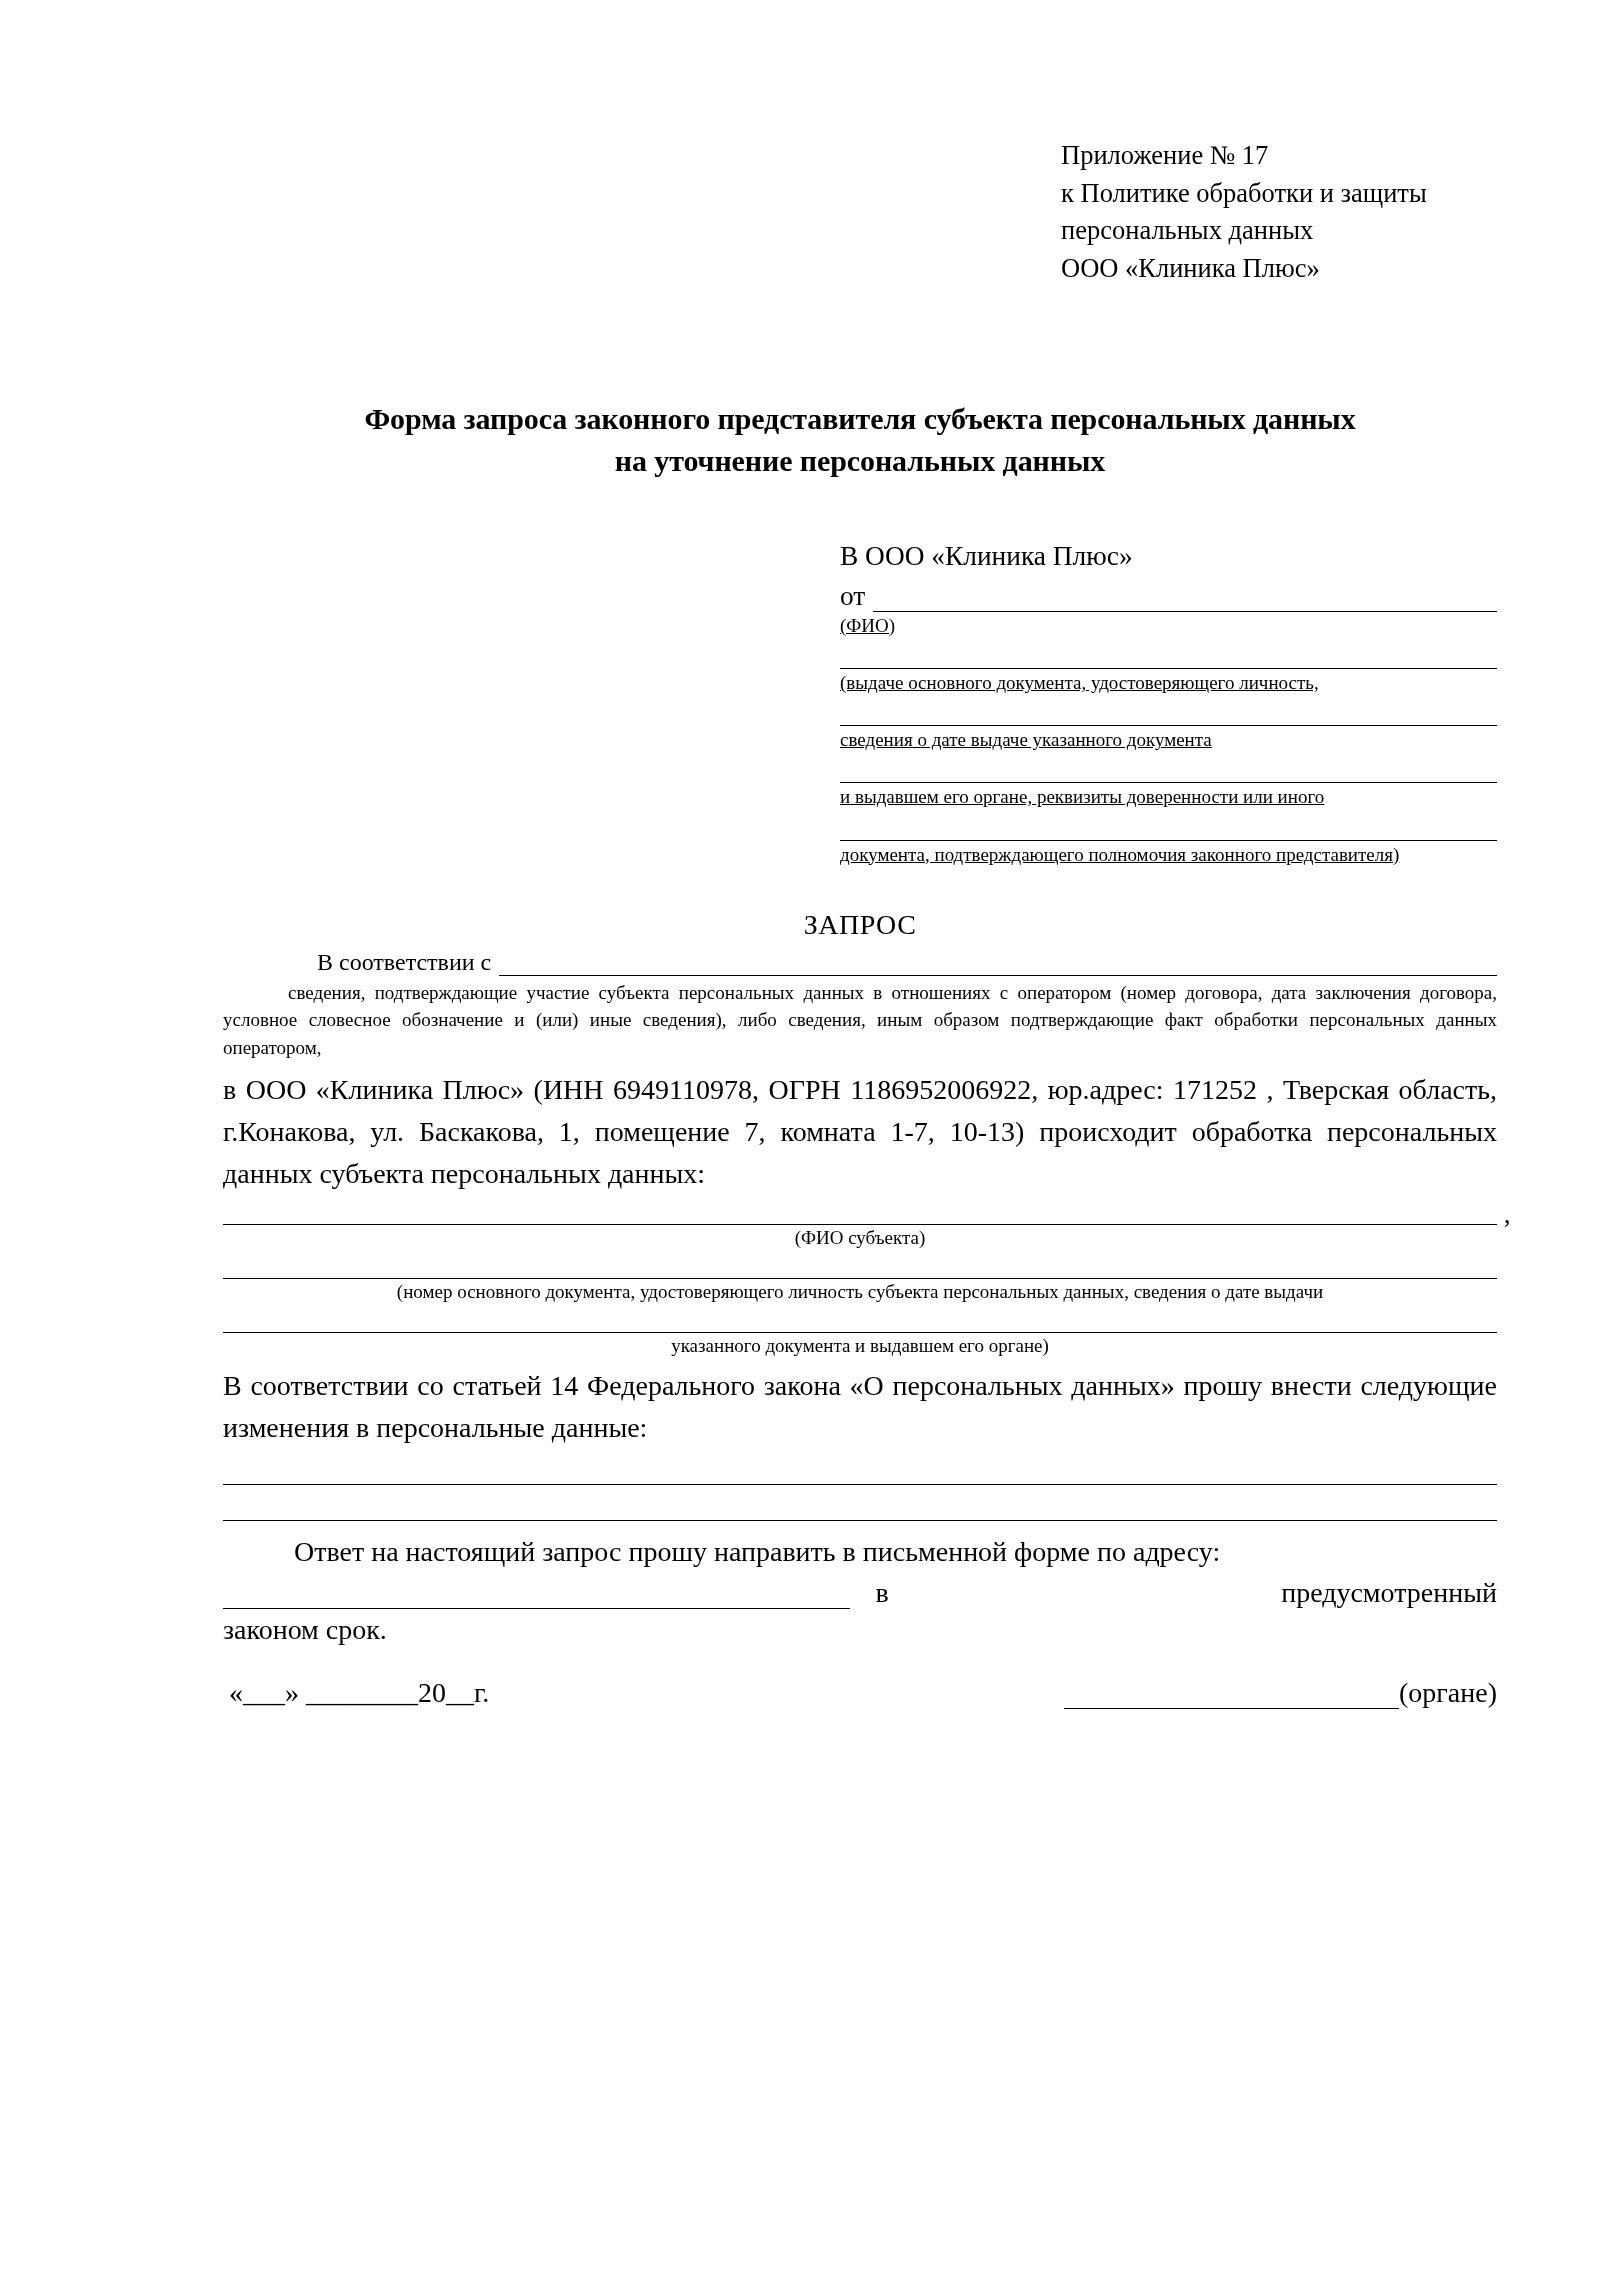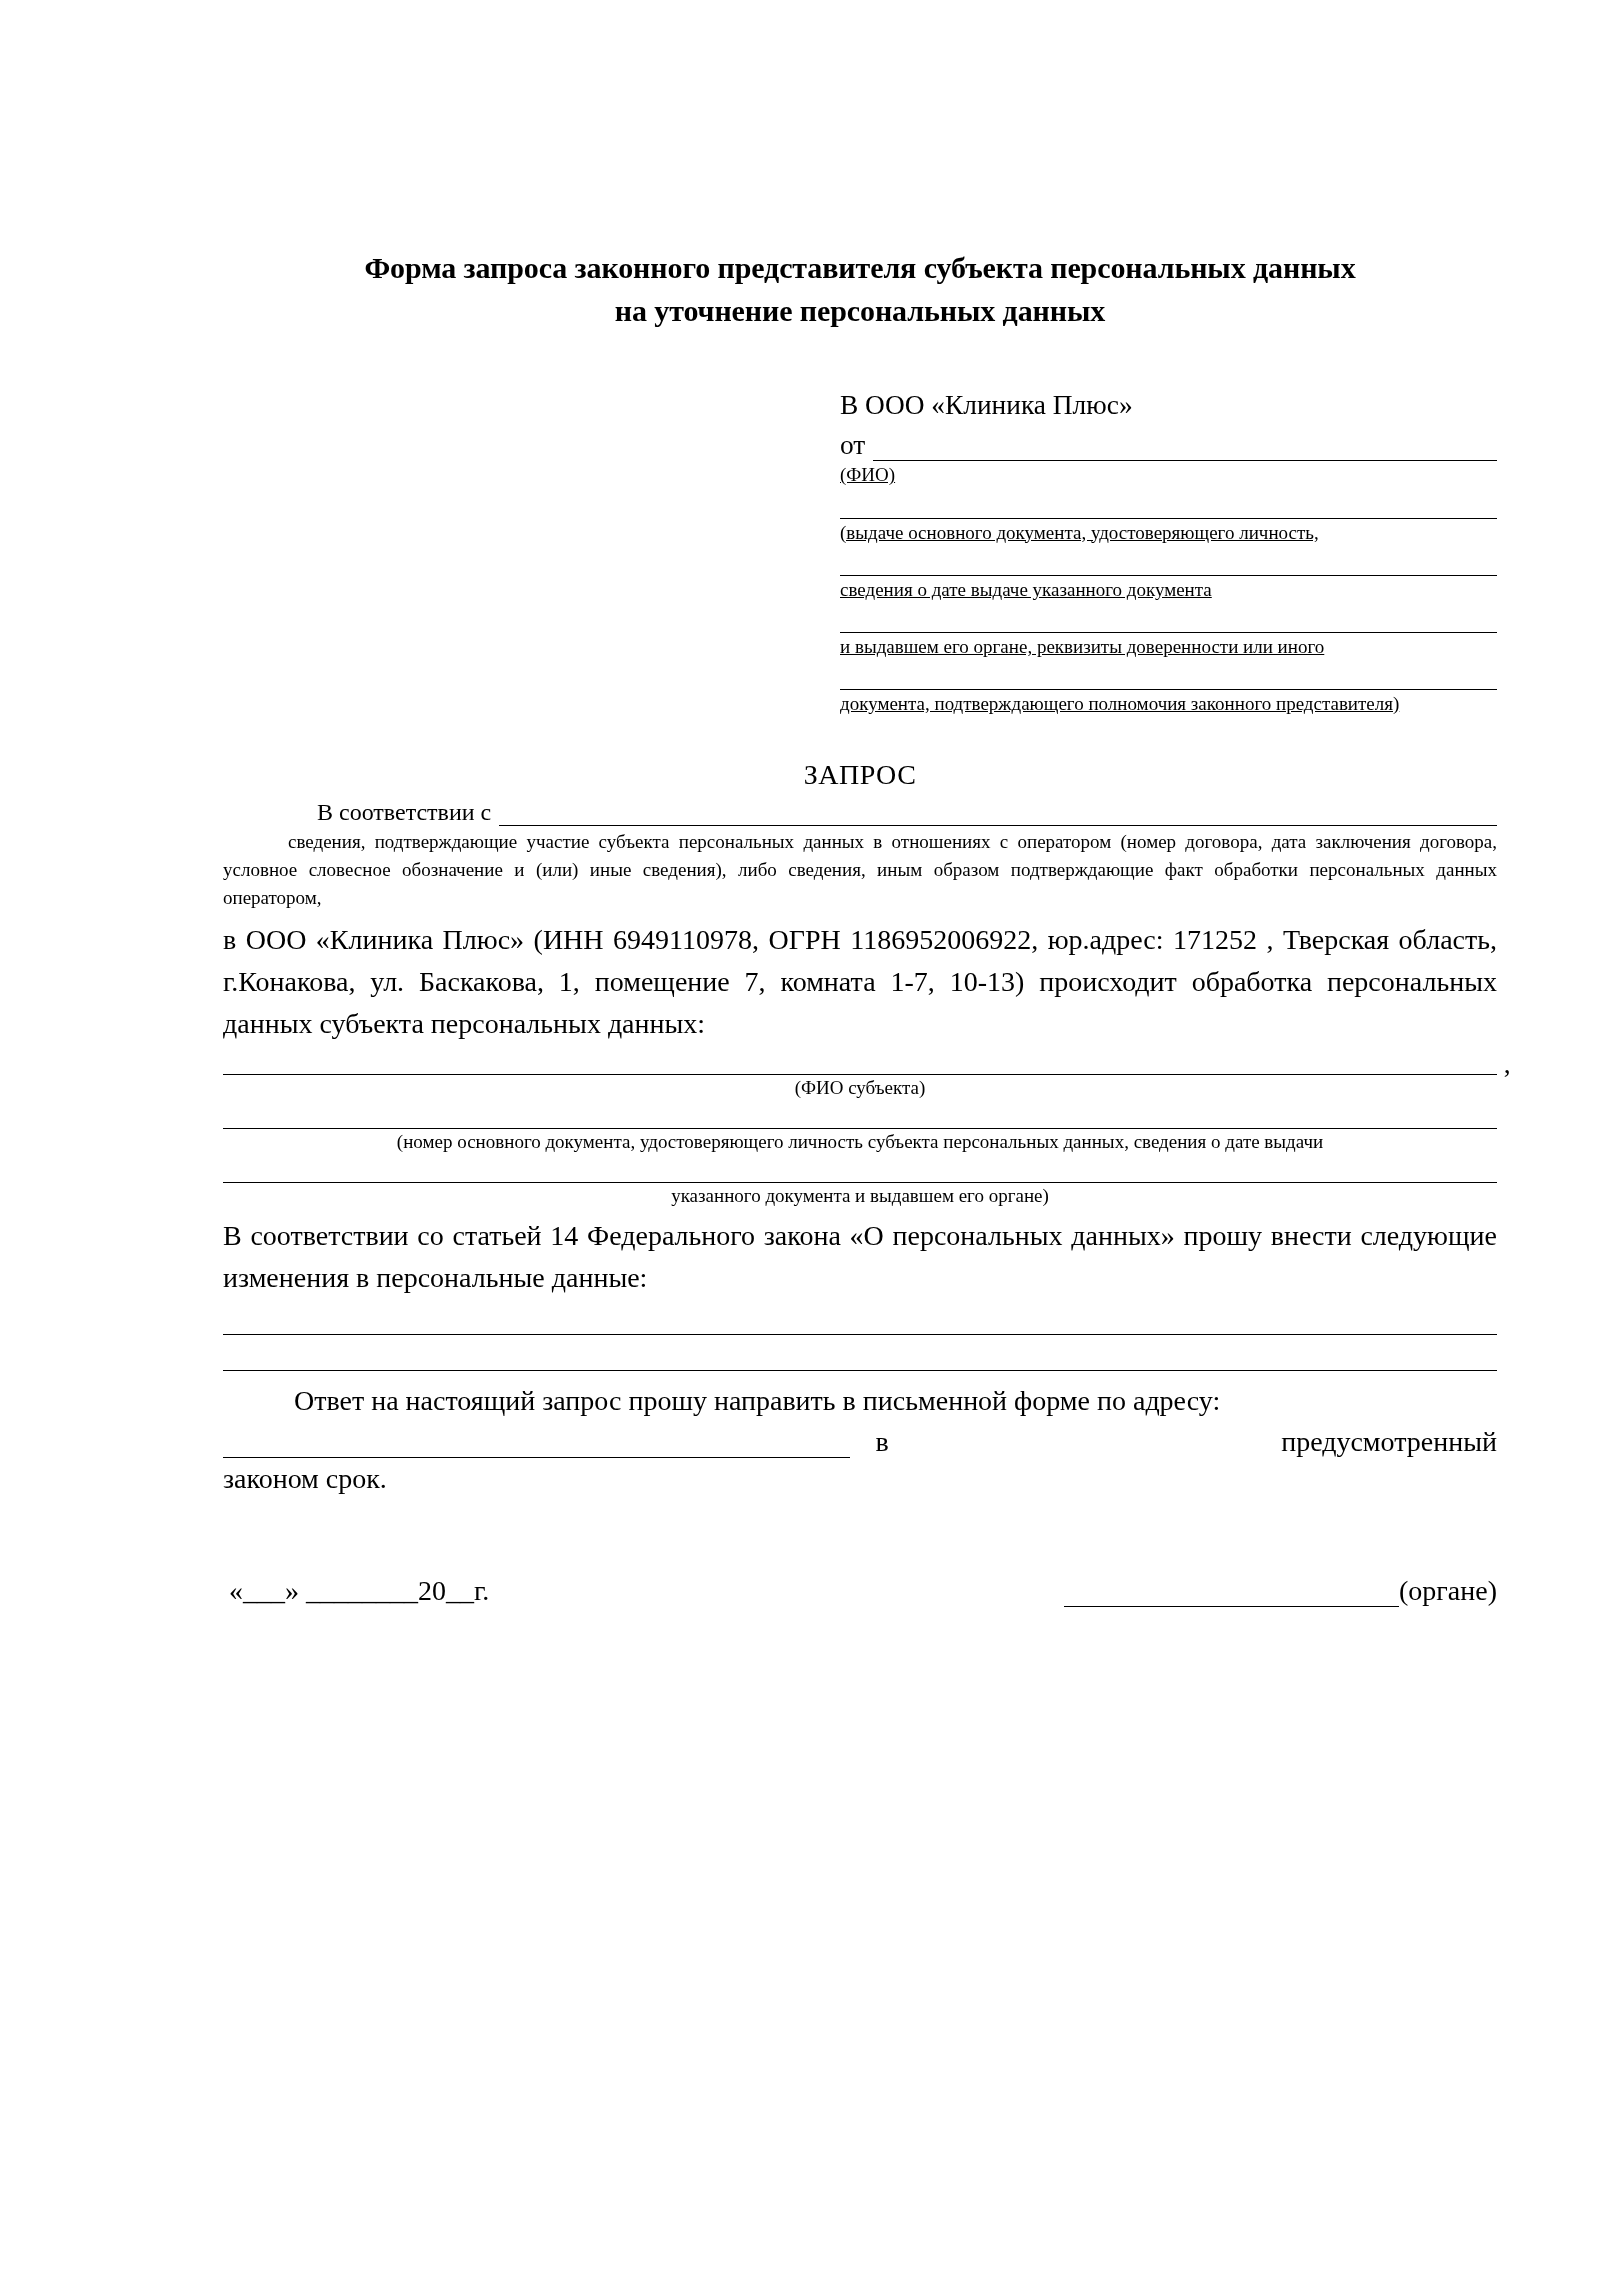--- a/index.html
+++ b/index.html
@@ -178,6 +178,12 @@
 <div class="page">
   <div class="content">
 
+    <div class="header">
+      <div>Приложение № 17</div>
+      <div>к Политике обработки и защиты</div>
+      <div>персональных данных</div>
+      <div>ООО «Клиника Плюс»</div>
+    </div>
 
     <div class="title">
       <div>Форма запроса законного представителя субъекта персональных данных</div>

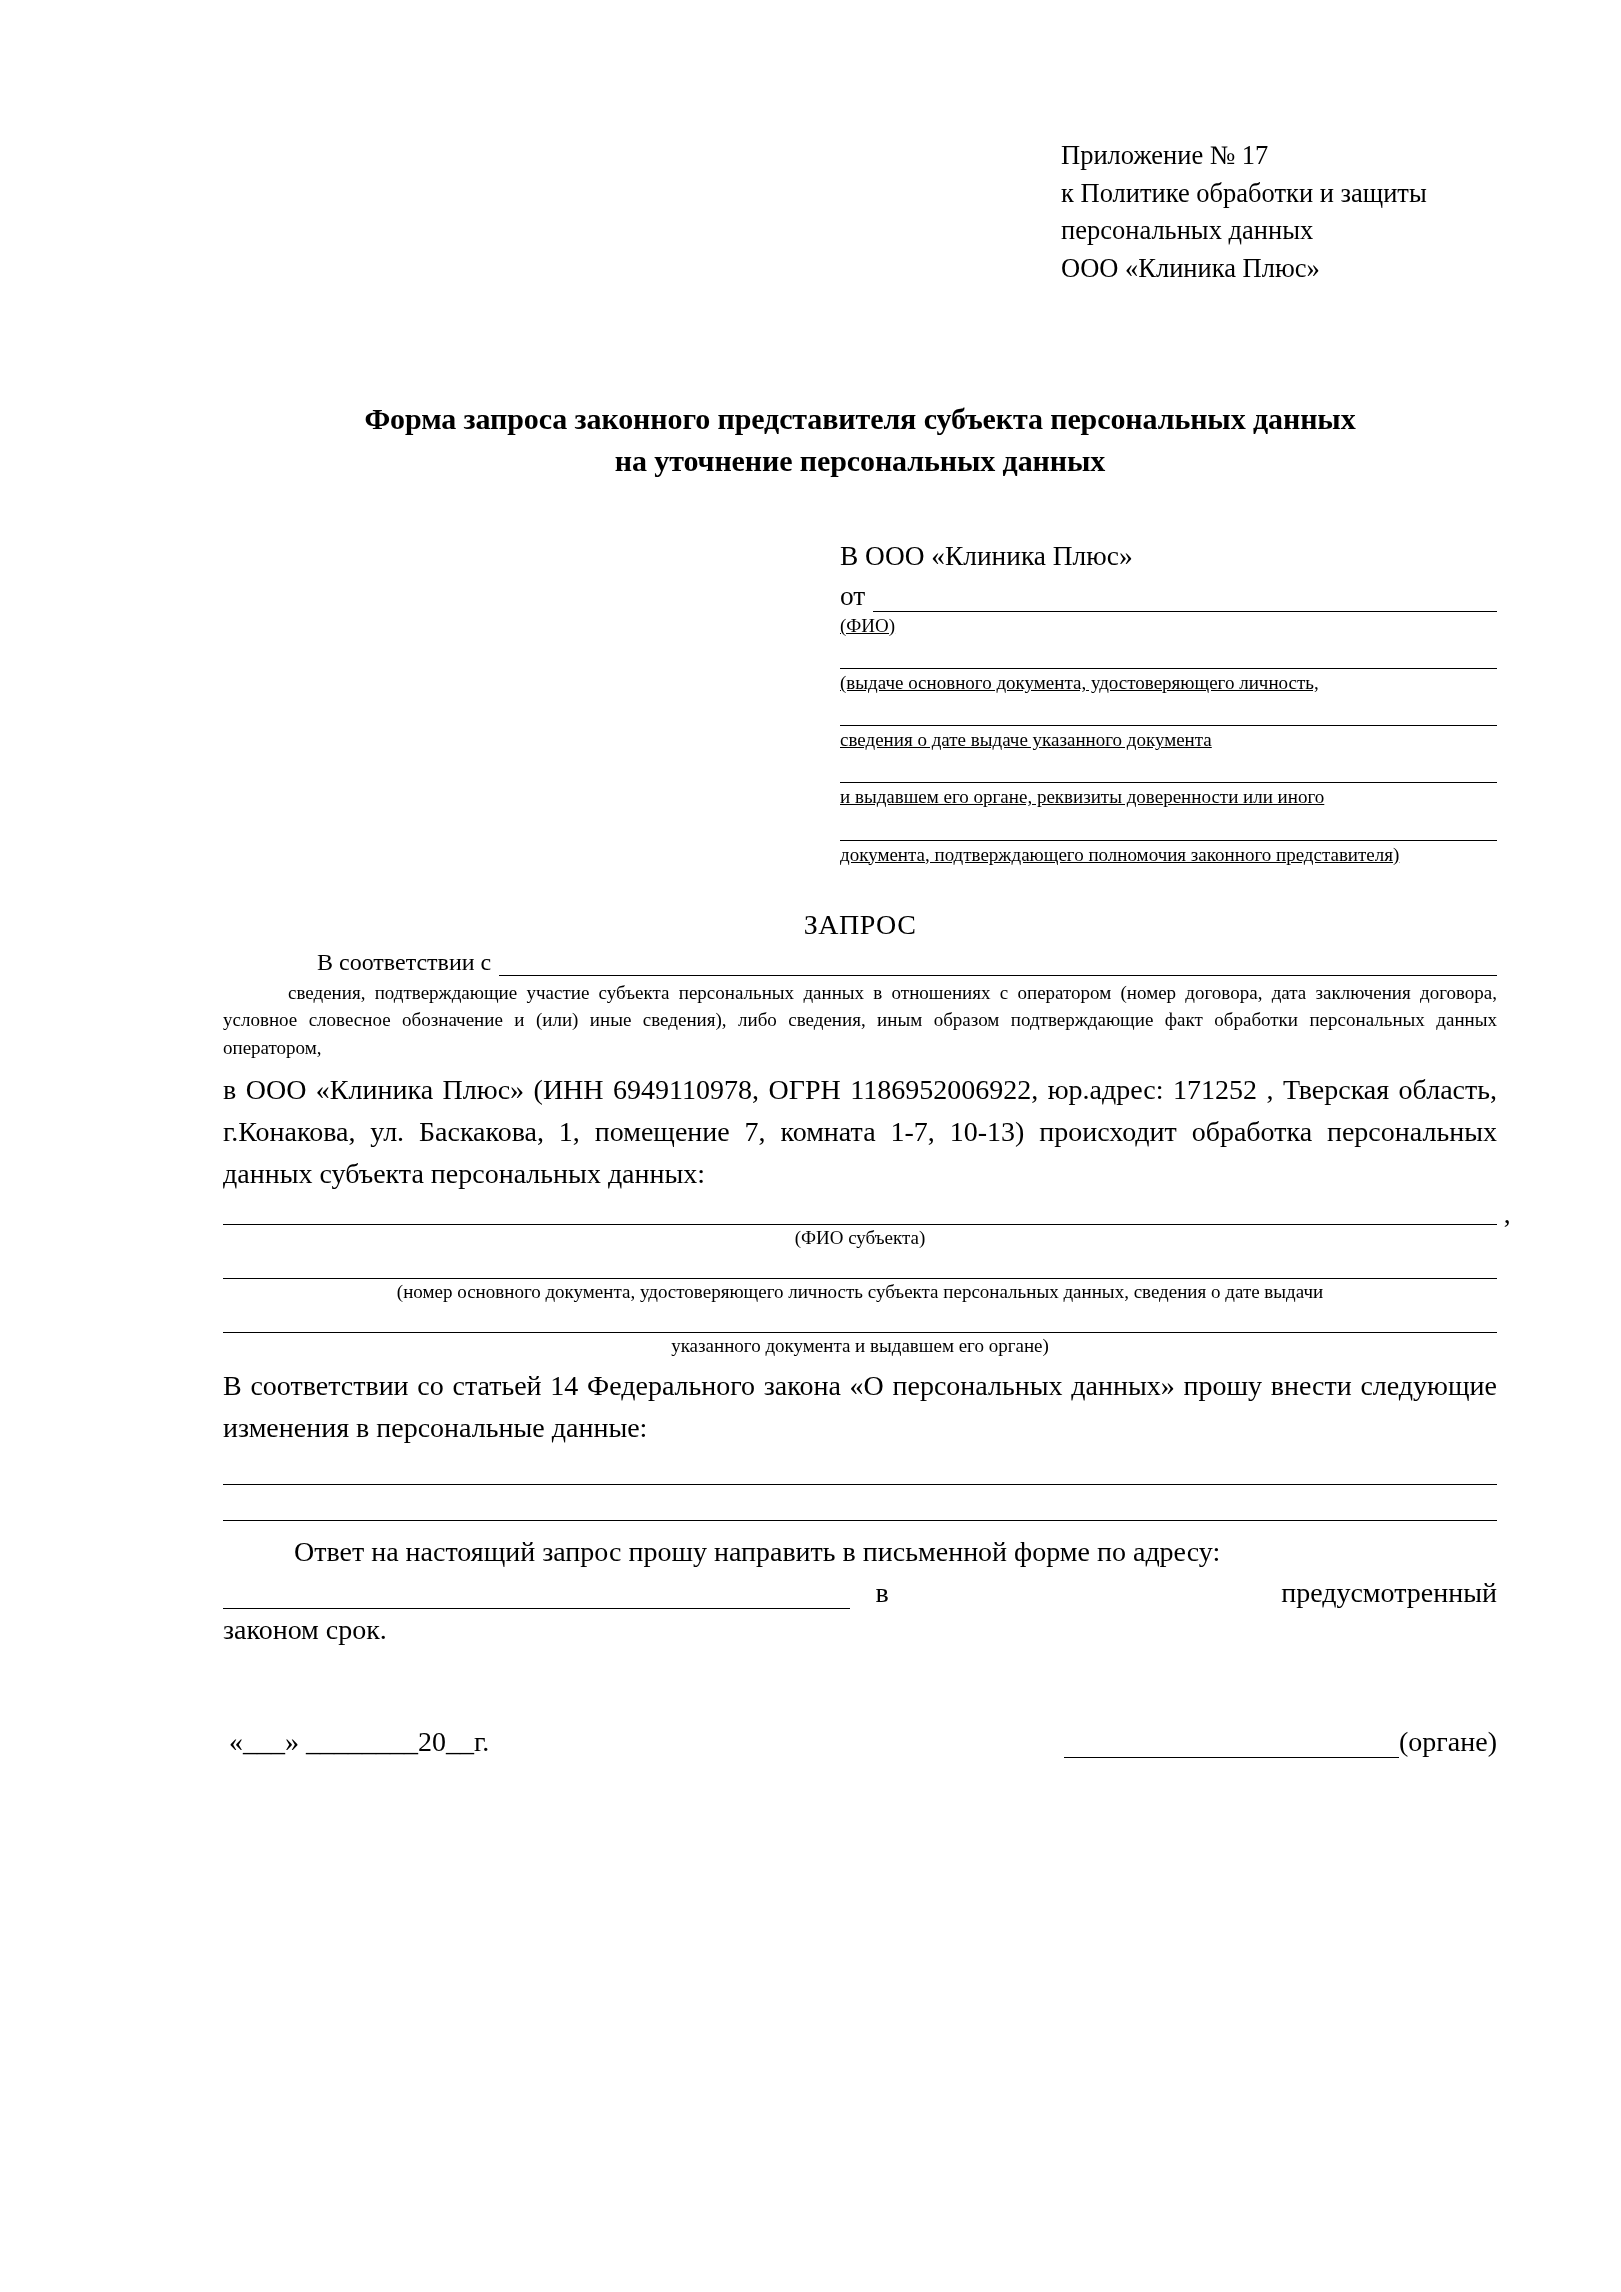--- a/index.html
+++ b/index.html
@@ -154,7 +154,7 @@
   }
 
   .date-sign {
-    margin-top: 75px;
+    margin-top: 26px;
     display: flex;
     align-items: flex-start;
     font-size: 28px;

